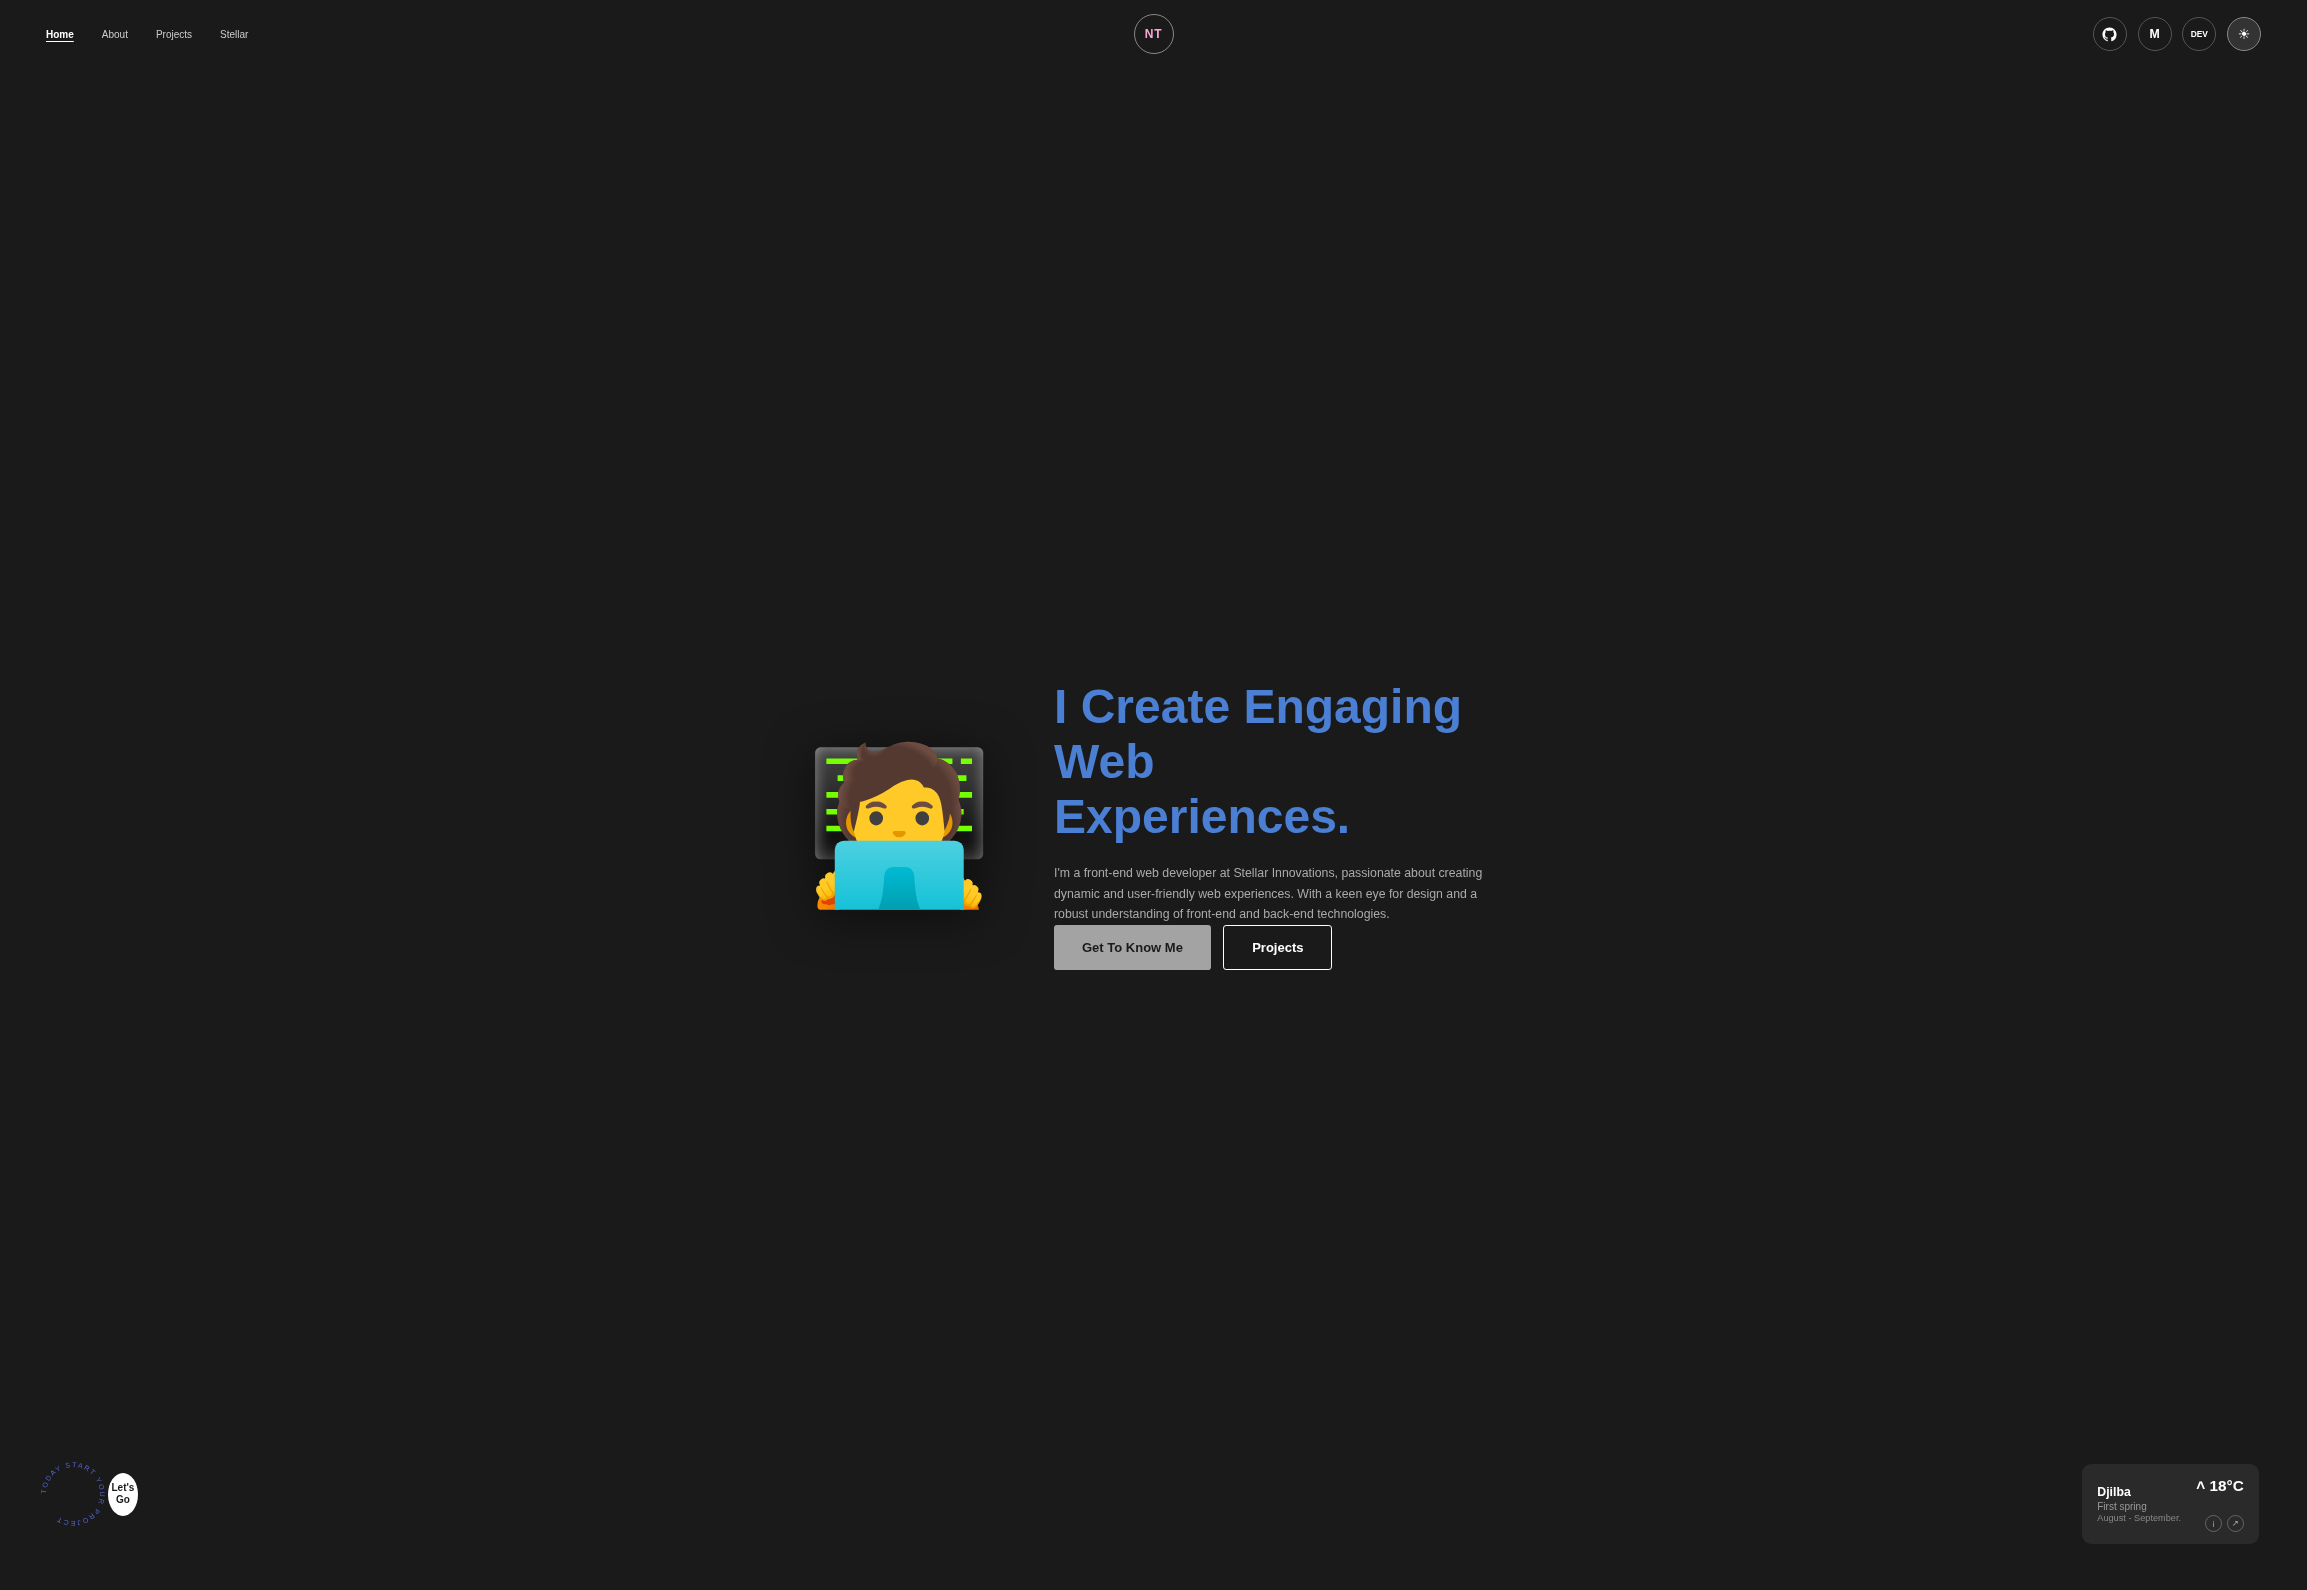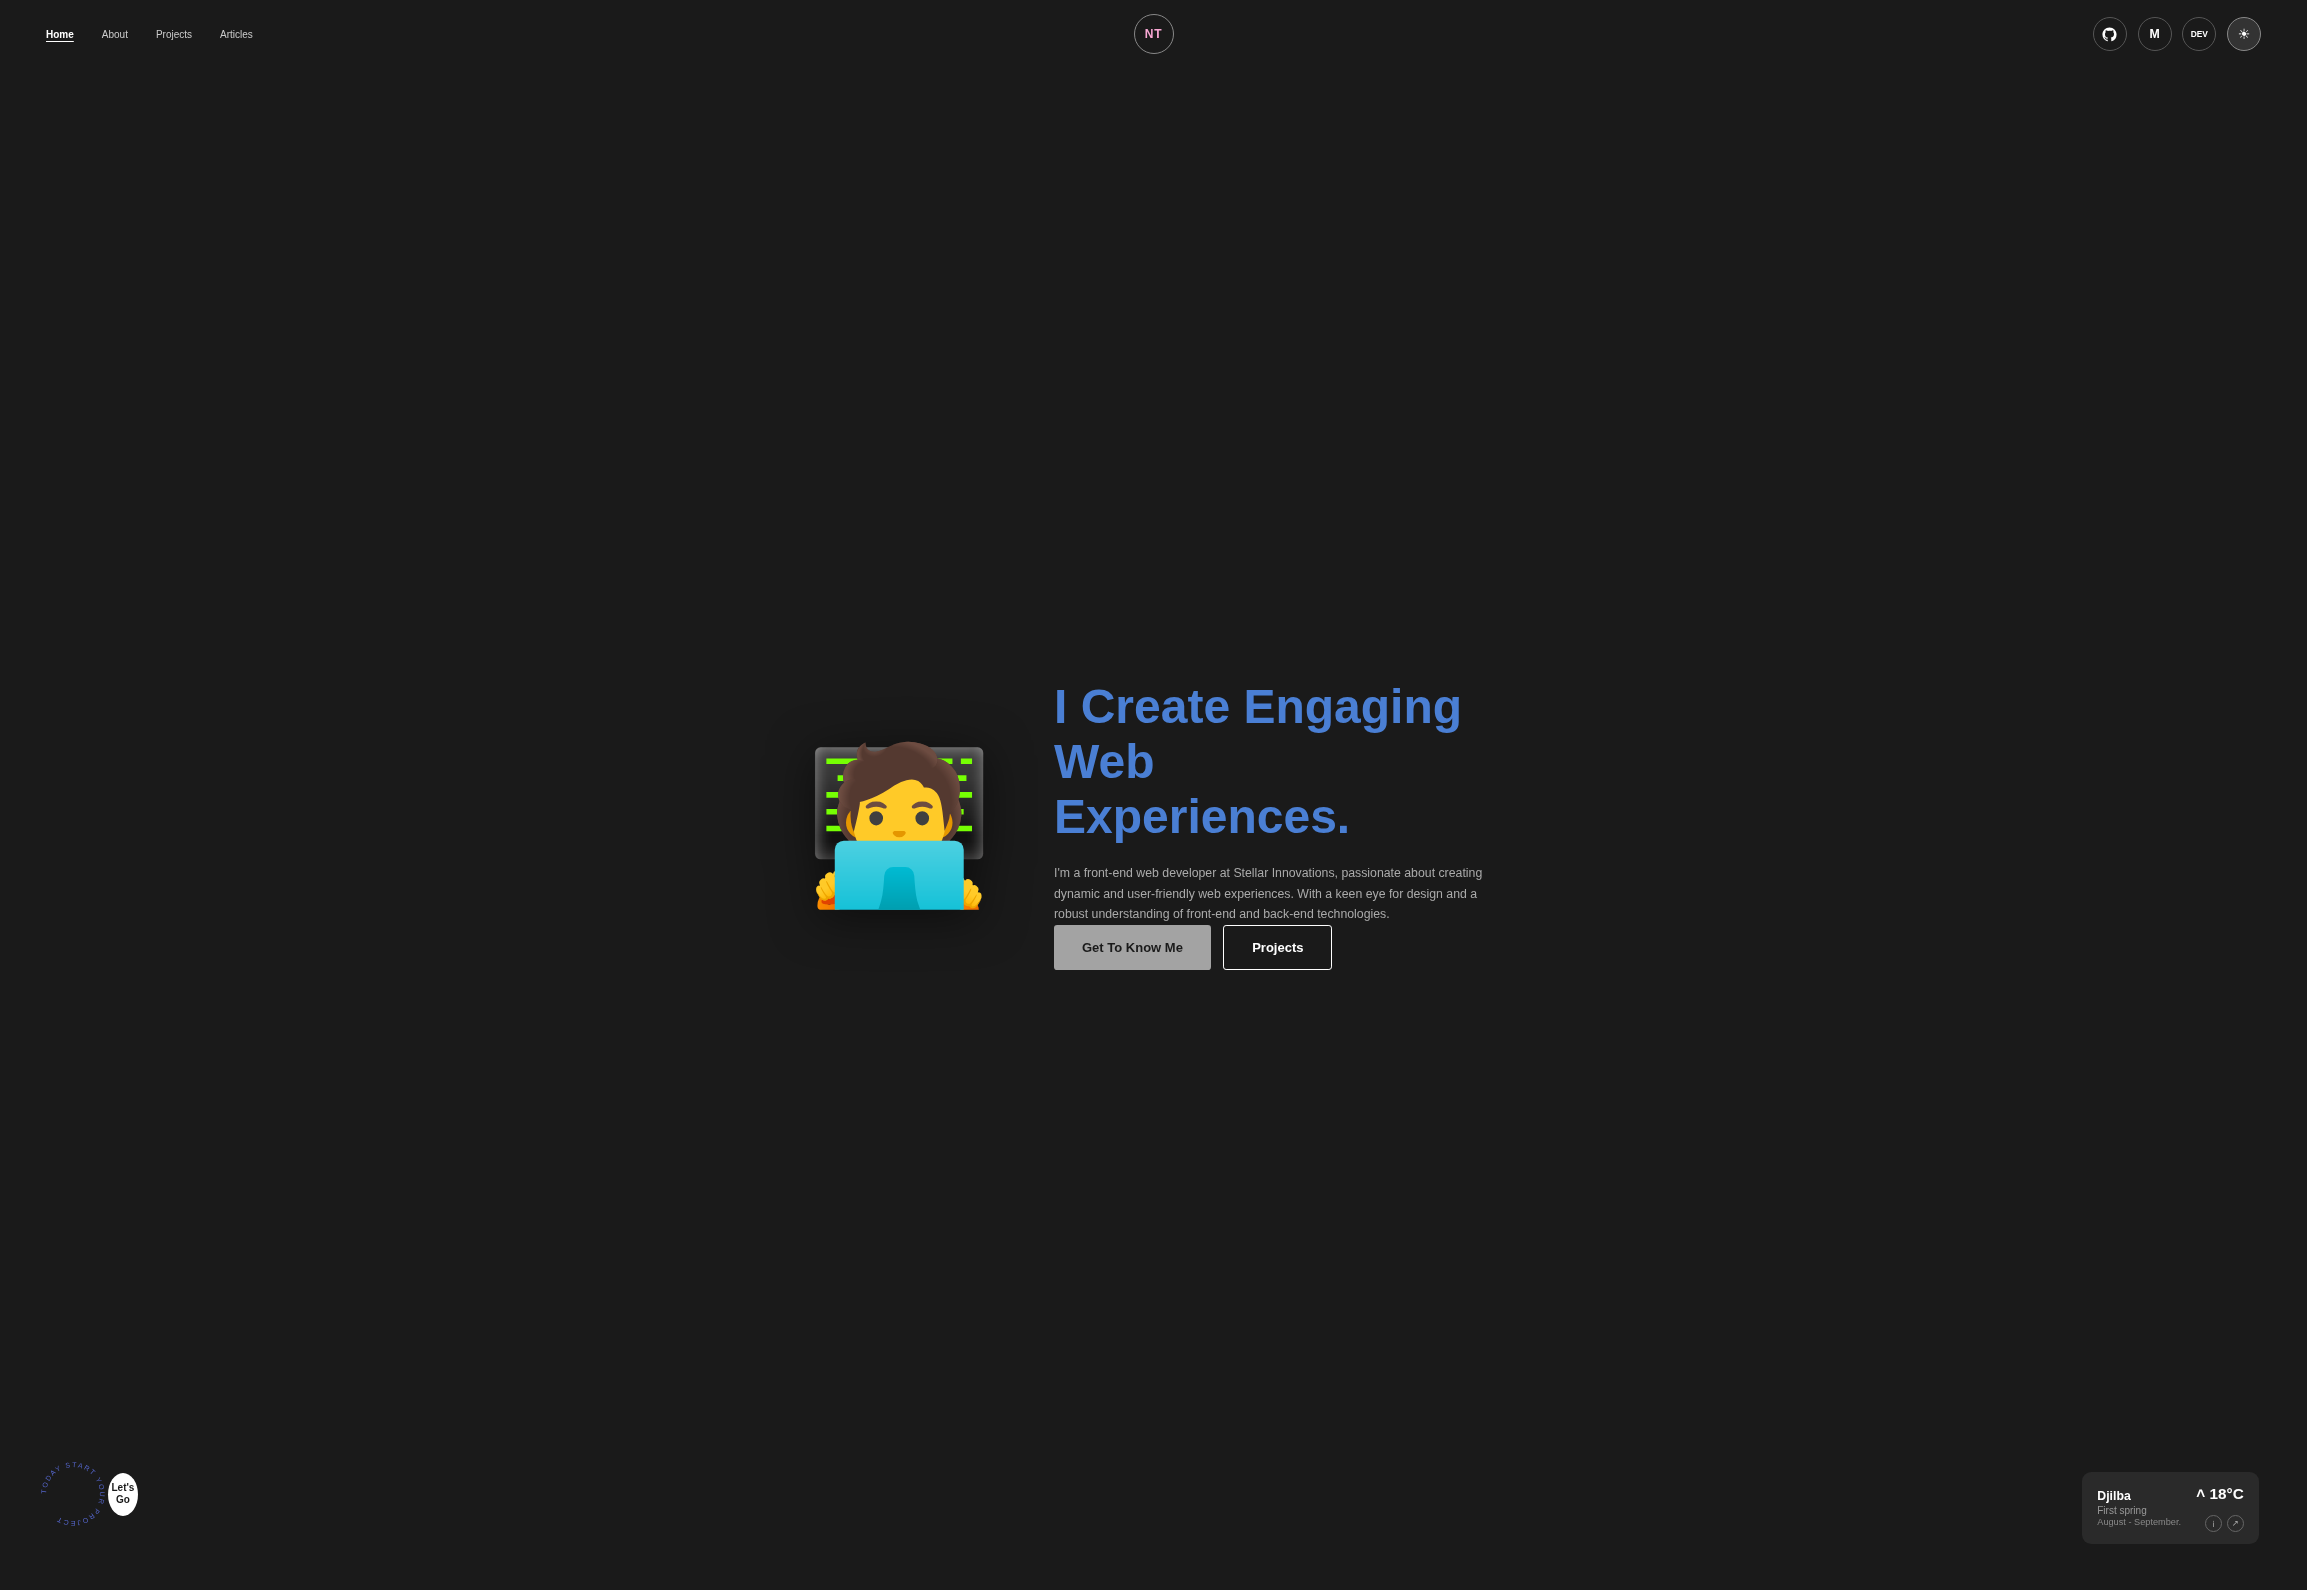--- a/index.html
+++ b/index.html
@@ -273,7 +273,7 @@
     <a class="nav-link active">Home</a>
     <a class="nav-link">About</a>
     <a class="nav-link">Projects</a>
-    <a class="nav-link">Articles</a>
+    <a class="nav-link">Stellar</a>
   </div>
 
   <div class="nav-logo">NT</div>

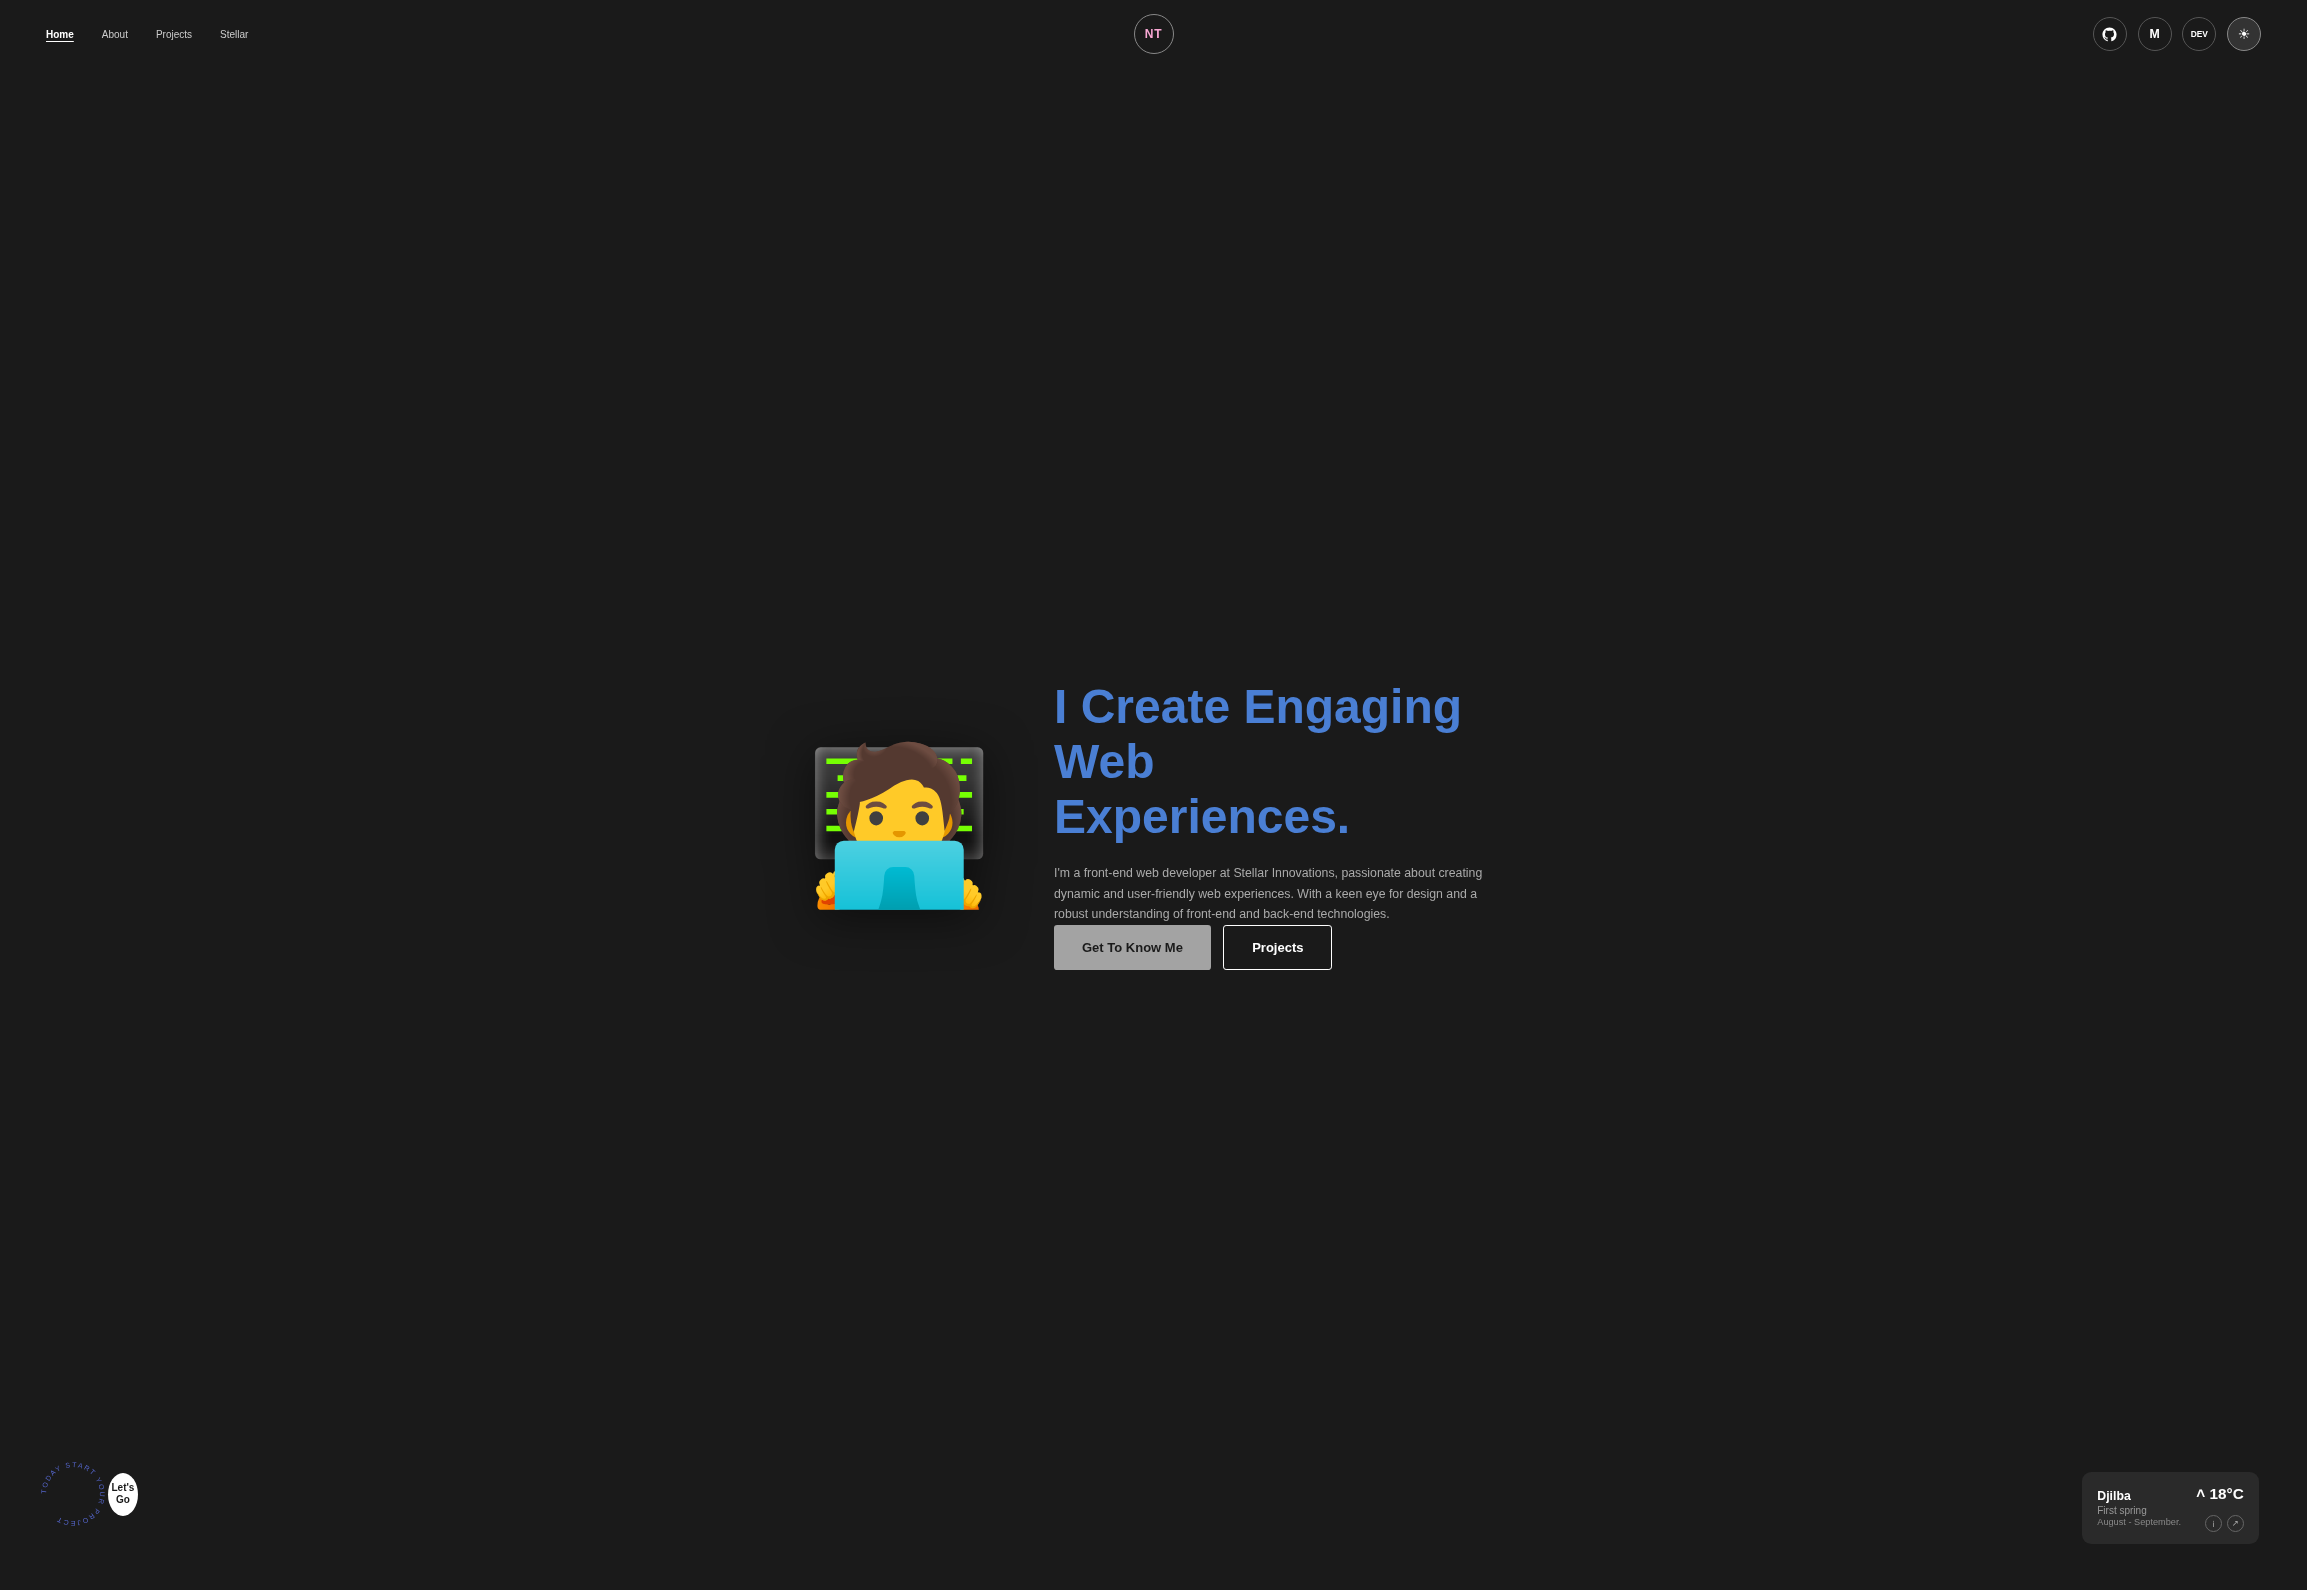--- a/index.html
+++ b/index.html
@@ -239,7 +239,7 @@
       display: flex;
       flex-direction: column;
       align-items: flex-end;
-      gap: 12px;
+      gap: 20px;
     }
 
     .weather-temp {

